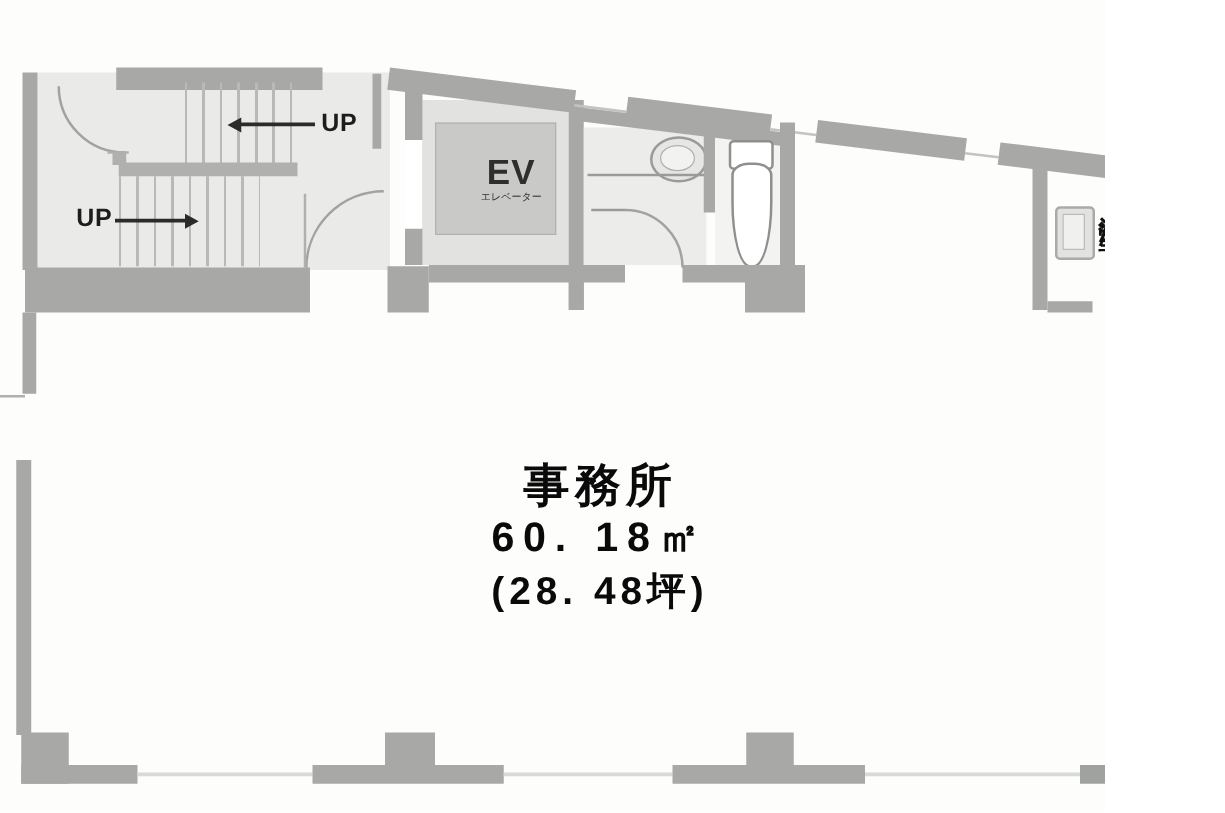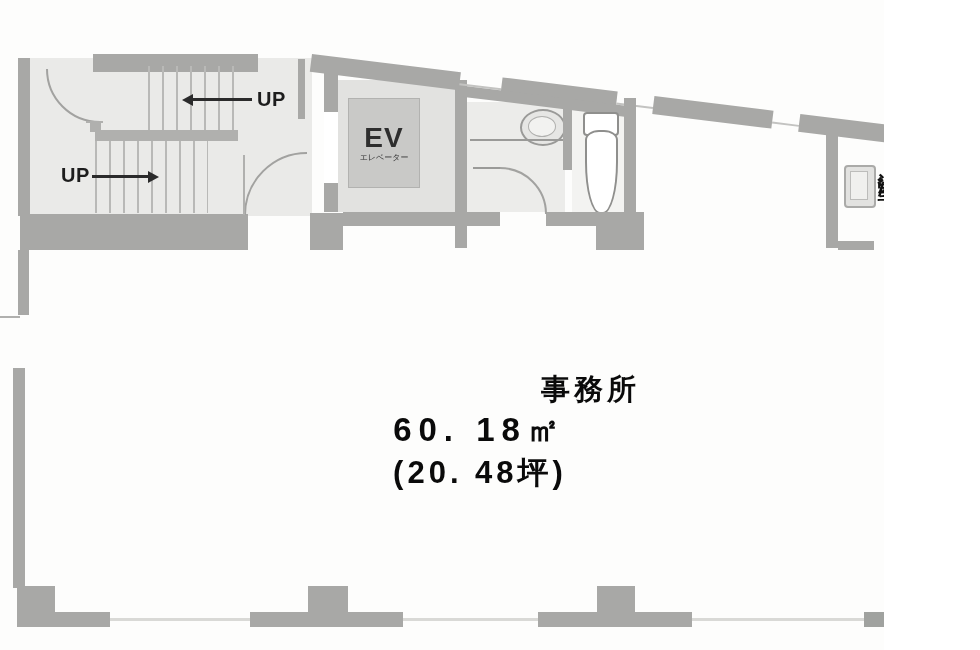--- a/index.html
+++ b/index.html
@@ -19,7 +19,7 @@
   .uplabel{position:absolute;font-size:20px;font-weight:800;color:#1d1d1d;letter-spacing:0.5px;}
   .flight{position:absolute;background:repeating-linear-gradient(90deg,#b9b9b7 0 2px,rgba(0,0,0,0) 2px 14px);}
   #ev-box{position:absolute;left:348px;top:98px;width:70px;height:88px;background:#c9c9c7;border:1px solid #b2b2b0;
-    display:flex;flex-direction:column;align-items:center;justify-content:center;}
+    display:flex;flex-direction:column;align-items:center;justify-content:center;padding-left:25px;}
   #ev-label{font-size:28px;font-weight:600;color:#2e2e2e;letter-spacing:1px;line-height:1;}
   #ev-sublabel{font-size:8px;color:#2e2e2e;margin-top:0;white-space:nowrap;}
   #kitchenette-label{position:absolute;left:874px;top:156px;writing-mode:vertical-rl;text-orientation:upright;

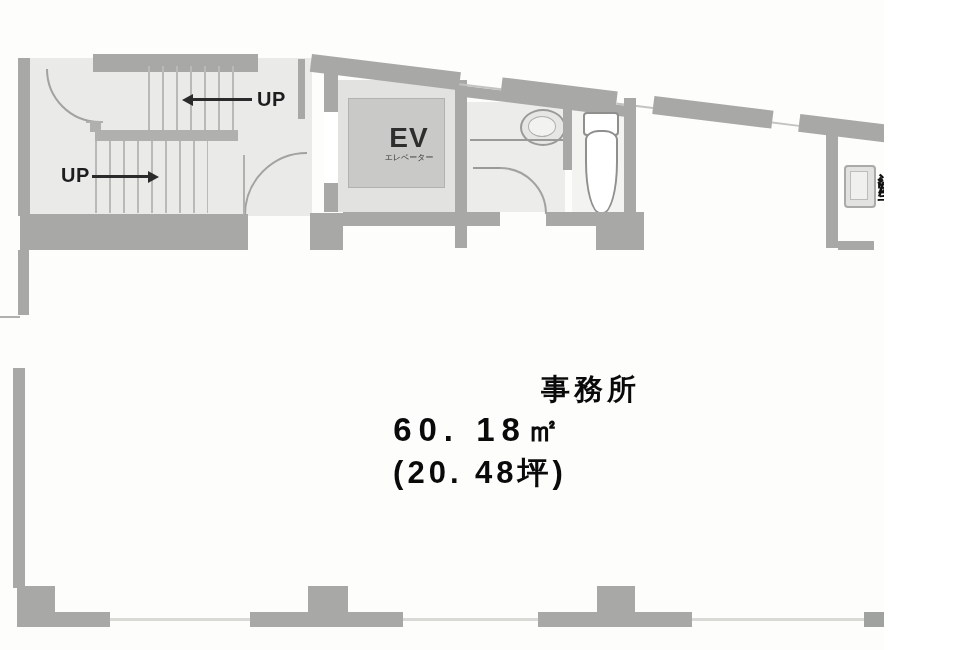--- a/index.html
+++ b/index.html
@@ -25,7 +25,7 @@
   #kitchenette-label{position:absolute;left:874px;top:156px;writing-mode:vertical-rl;text-orientation:upright;
     font-size:21px;font-weight:700;color:#111;letter-spacing:3px;}
   #office-text{position:absolute;left:320px;top:370px;width:320px;text-align:center;color:#0a0a0a;font-weight:700;}
-  #office-name{font-size:29px;letter-spacing:4px;line-height:38px;text-align:right;}
+  #office-name{font-size:37px;letter-spacing:4px;line-height:38px;}
   #office-sqm{font-size:33px;letter-spacing:7px;line-height:44px;white-space:nowrap;}
   #office-tsubo{font-size:31px;letter-spacing:4px;line-height:42px;white-space:nowrap;}
   .fixture{position:absolute;background:#fff;border:2px solid #8f8f8d;}

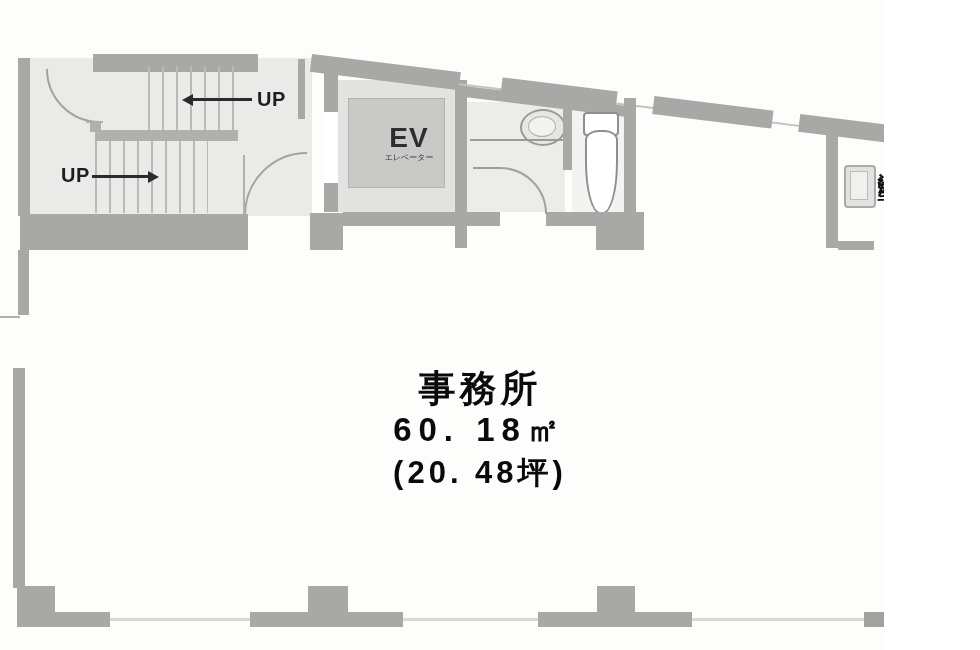--- a/index.html
+++ b/index.html
@@ -134,7 +134,7 @@
   <div id="office-text">
     <div id="office-name">事務所</div>
     <div id="office-sqm">60. 18㎡</div>
-    <div id="office-tsubo">(20. 48坪)</div>
+    <div id="office-tsubo">(28. 48坪)</div>
   </div>
 
 </div>

